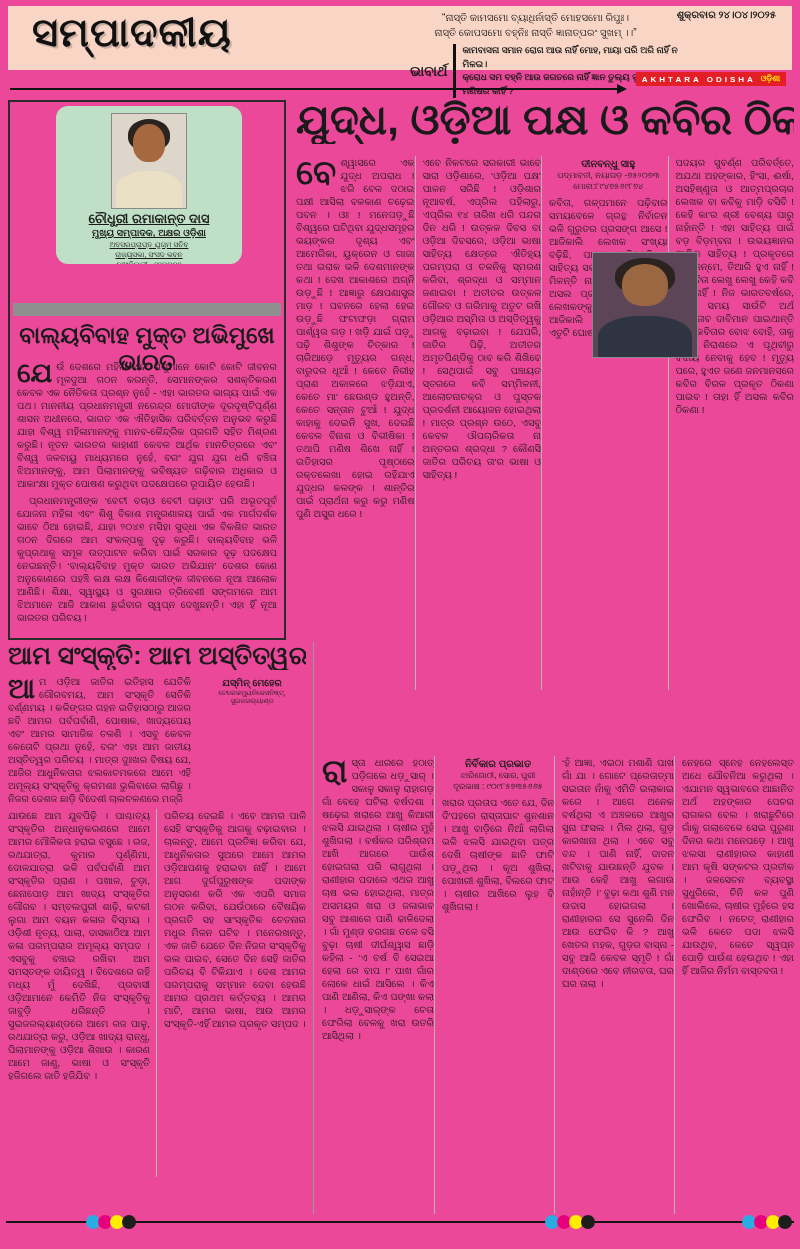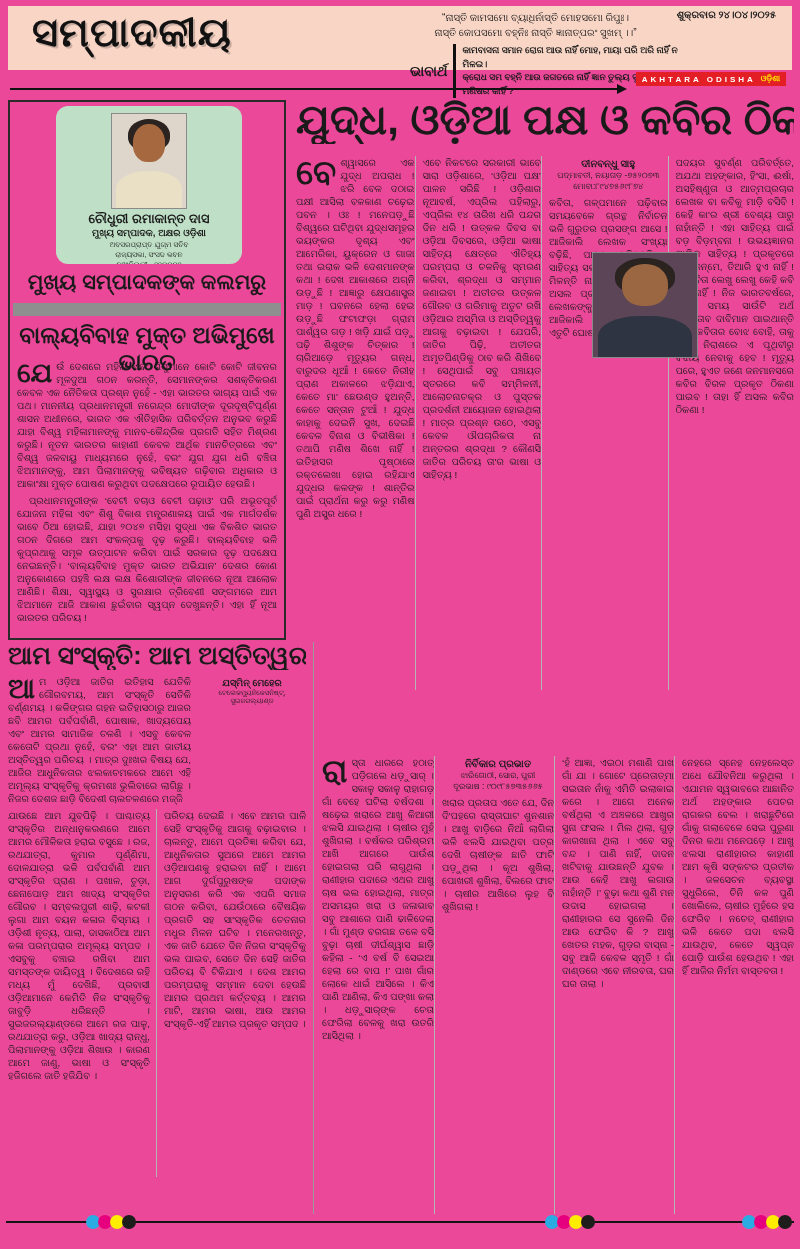--- a/index.html
+++ b/index.html
@@ -39,7 +39,7 @@
   .editor-box{position:absolute;left:8px;top:100px;width:278px;height:540px;
               border:2px solid #2a2a2a;box-sizing:border-box;}
   .green-card{position:absolute;left:46px;top:4px;width:186px;height:158px;background:#bfe0c6;
-              border-radius:12px;text-align:center;overflow:hidden;}
+              border-radius:12px;text-align:center;overflow:hidden;text-decoration:underline;}
   .gc-name{font-size:13px;font-weight:800;margin-top:2px;}
   .gc-role{font-size:9.5px;font-weight:700;}
   .gc-small{font-size:7.3px;line-height:1.35;margin-top:1px;}

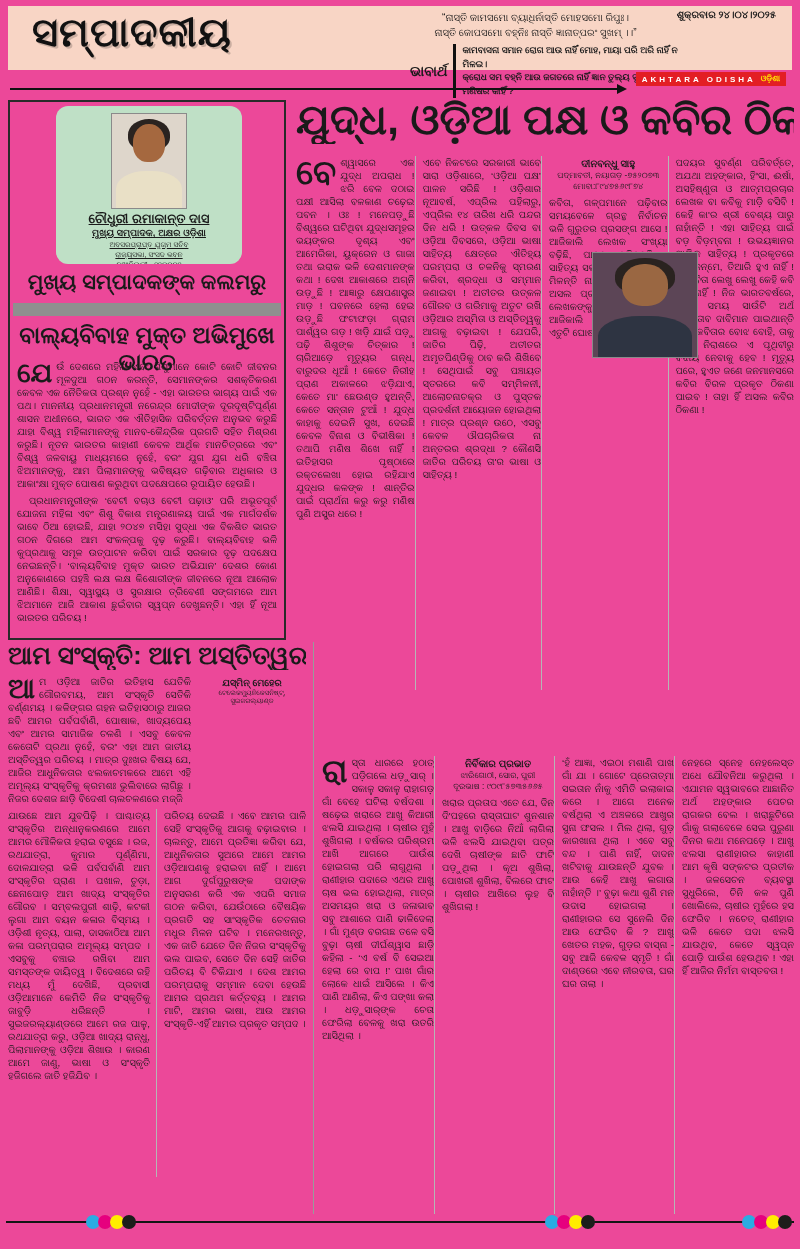--- a/index.html
+++ b/index.html
@@ -133,7 +133,6 @@
         <div>ନୂଆଦିଲ୍ଲୀ - ୧୧୦୦୦୧</div>
       </div>
     </div>
-    <div class="kicker">ମୁଖ୍ୟ ସମ୍ପାଦକଙ୍କ କଲମରୁ</div>
     <div class="graybar"></div>
     <div class="ed-headline">ବାଲ୍ୟବିବାହ ମୁକ୍ତ ଅଭିମୁଖେ ଭାରତ</div>
     <div class="ed-body bodytext">

